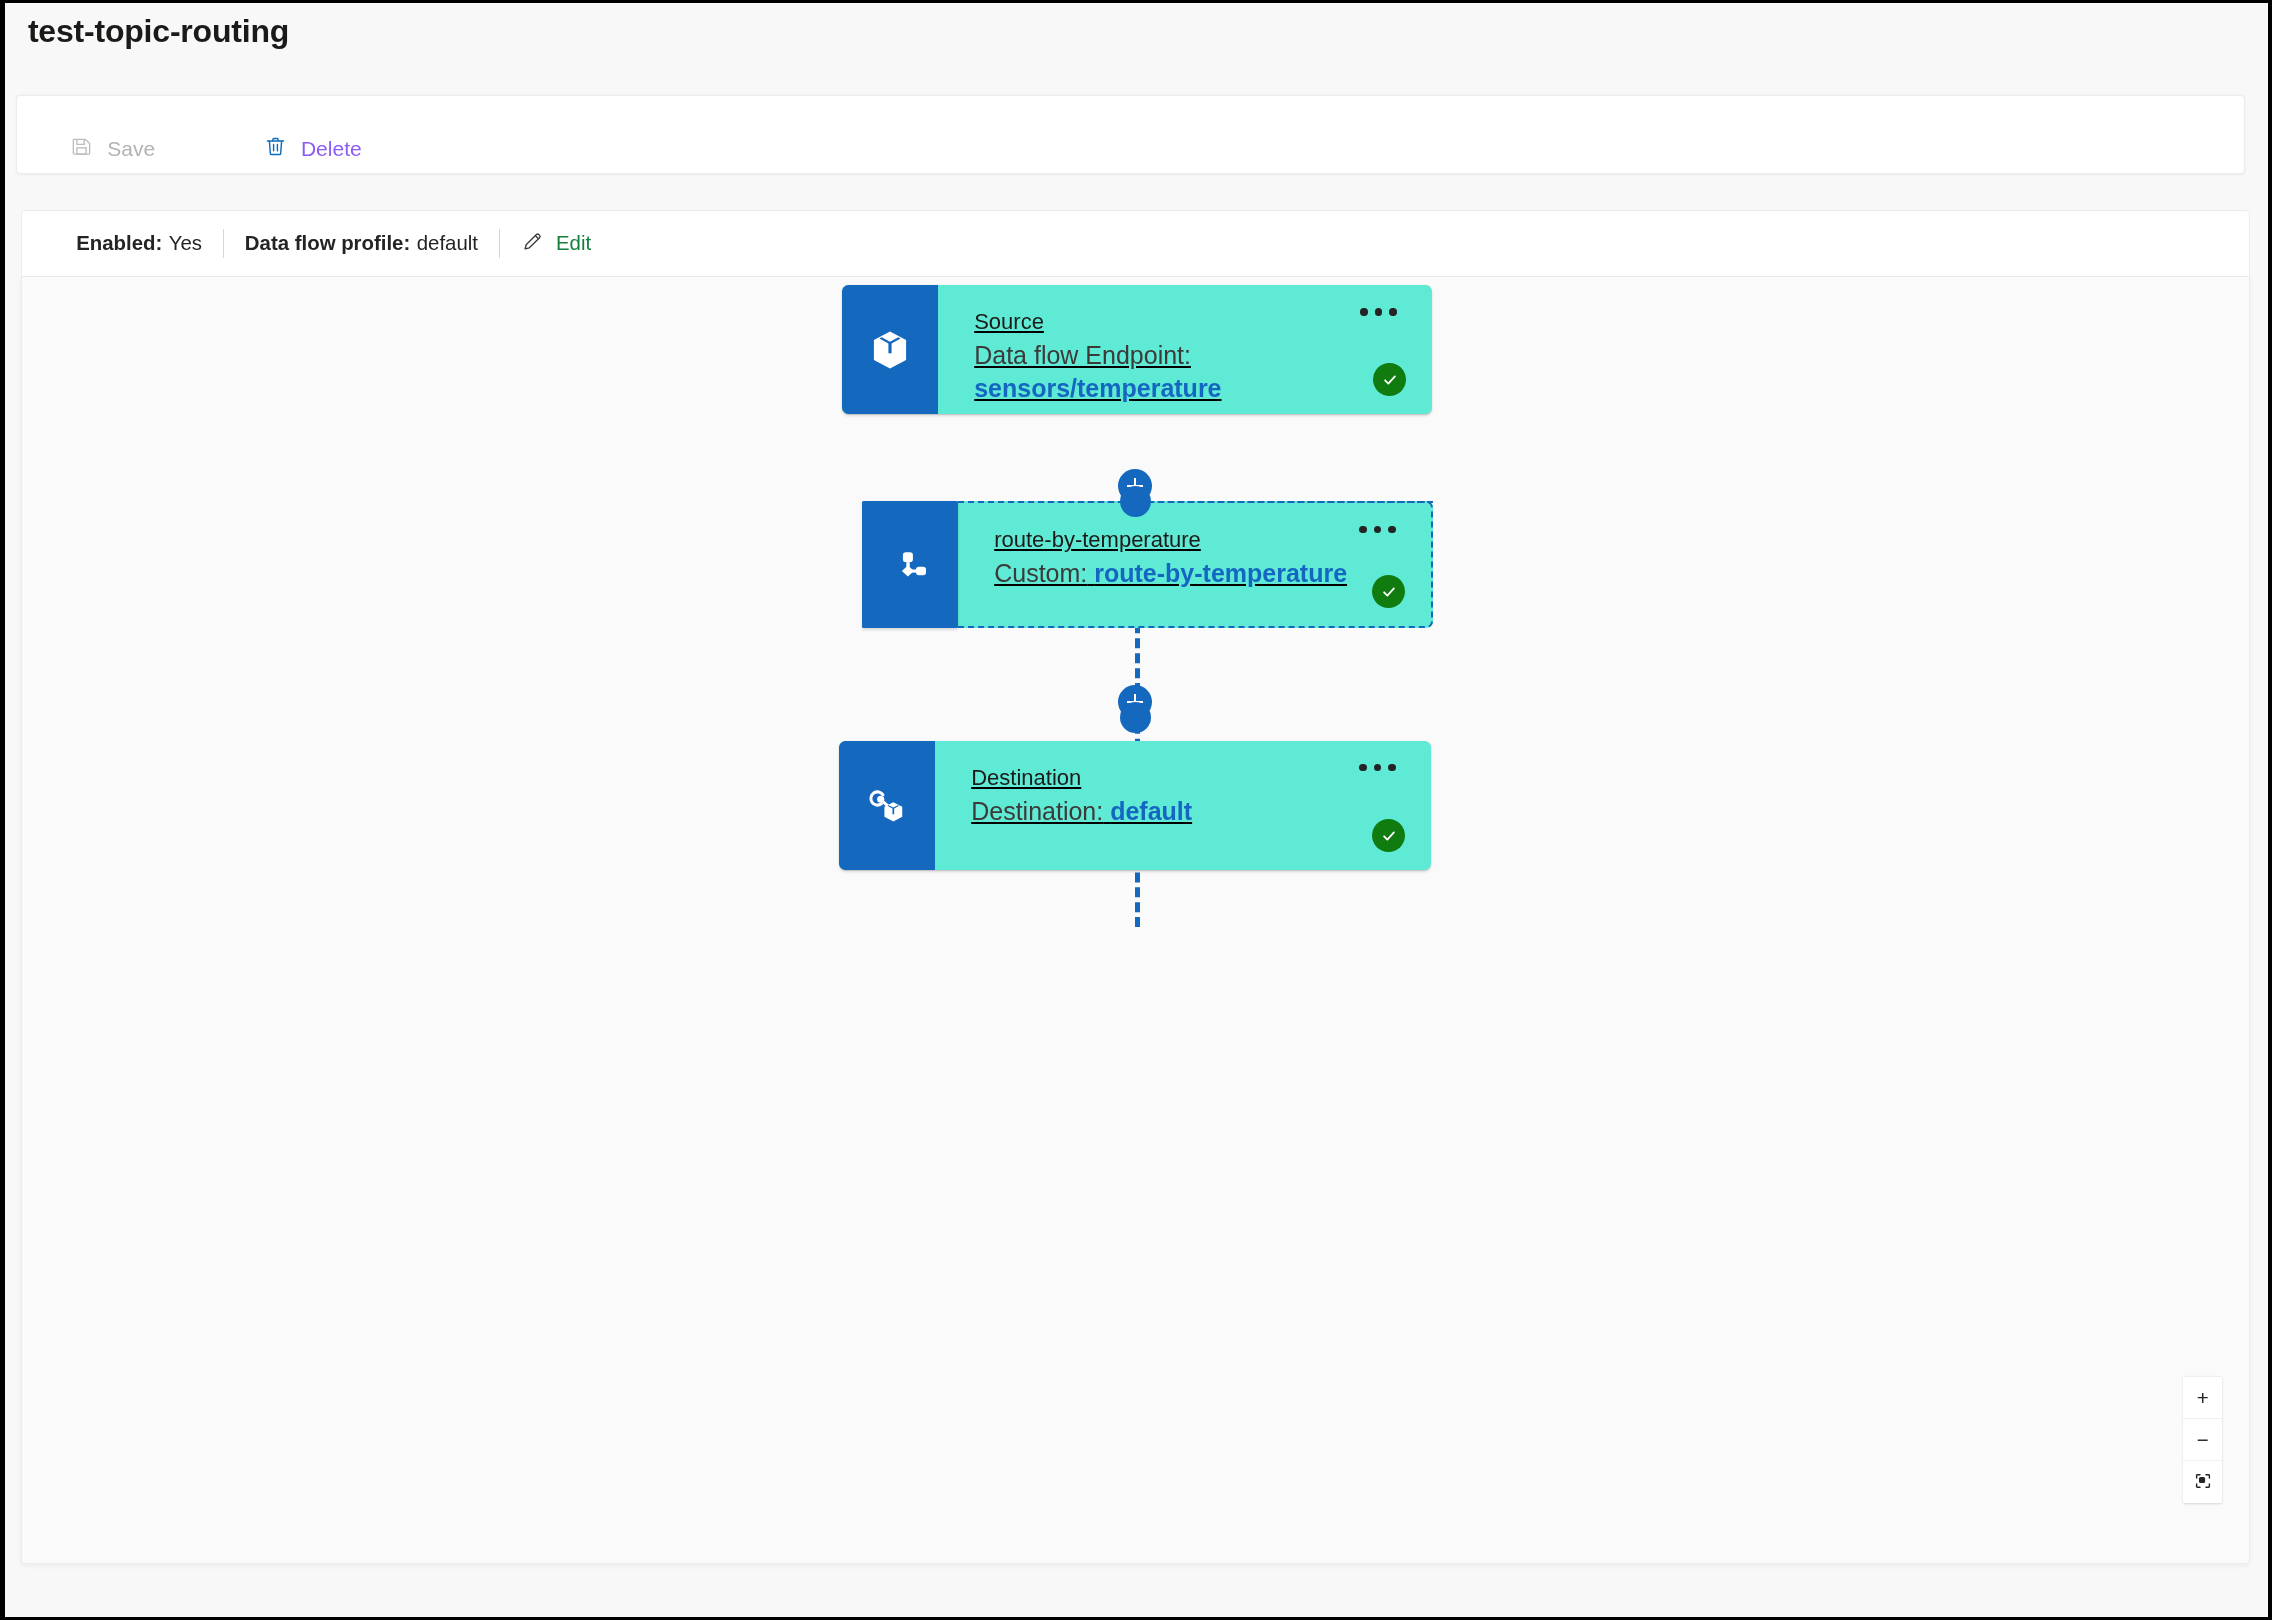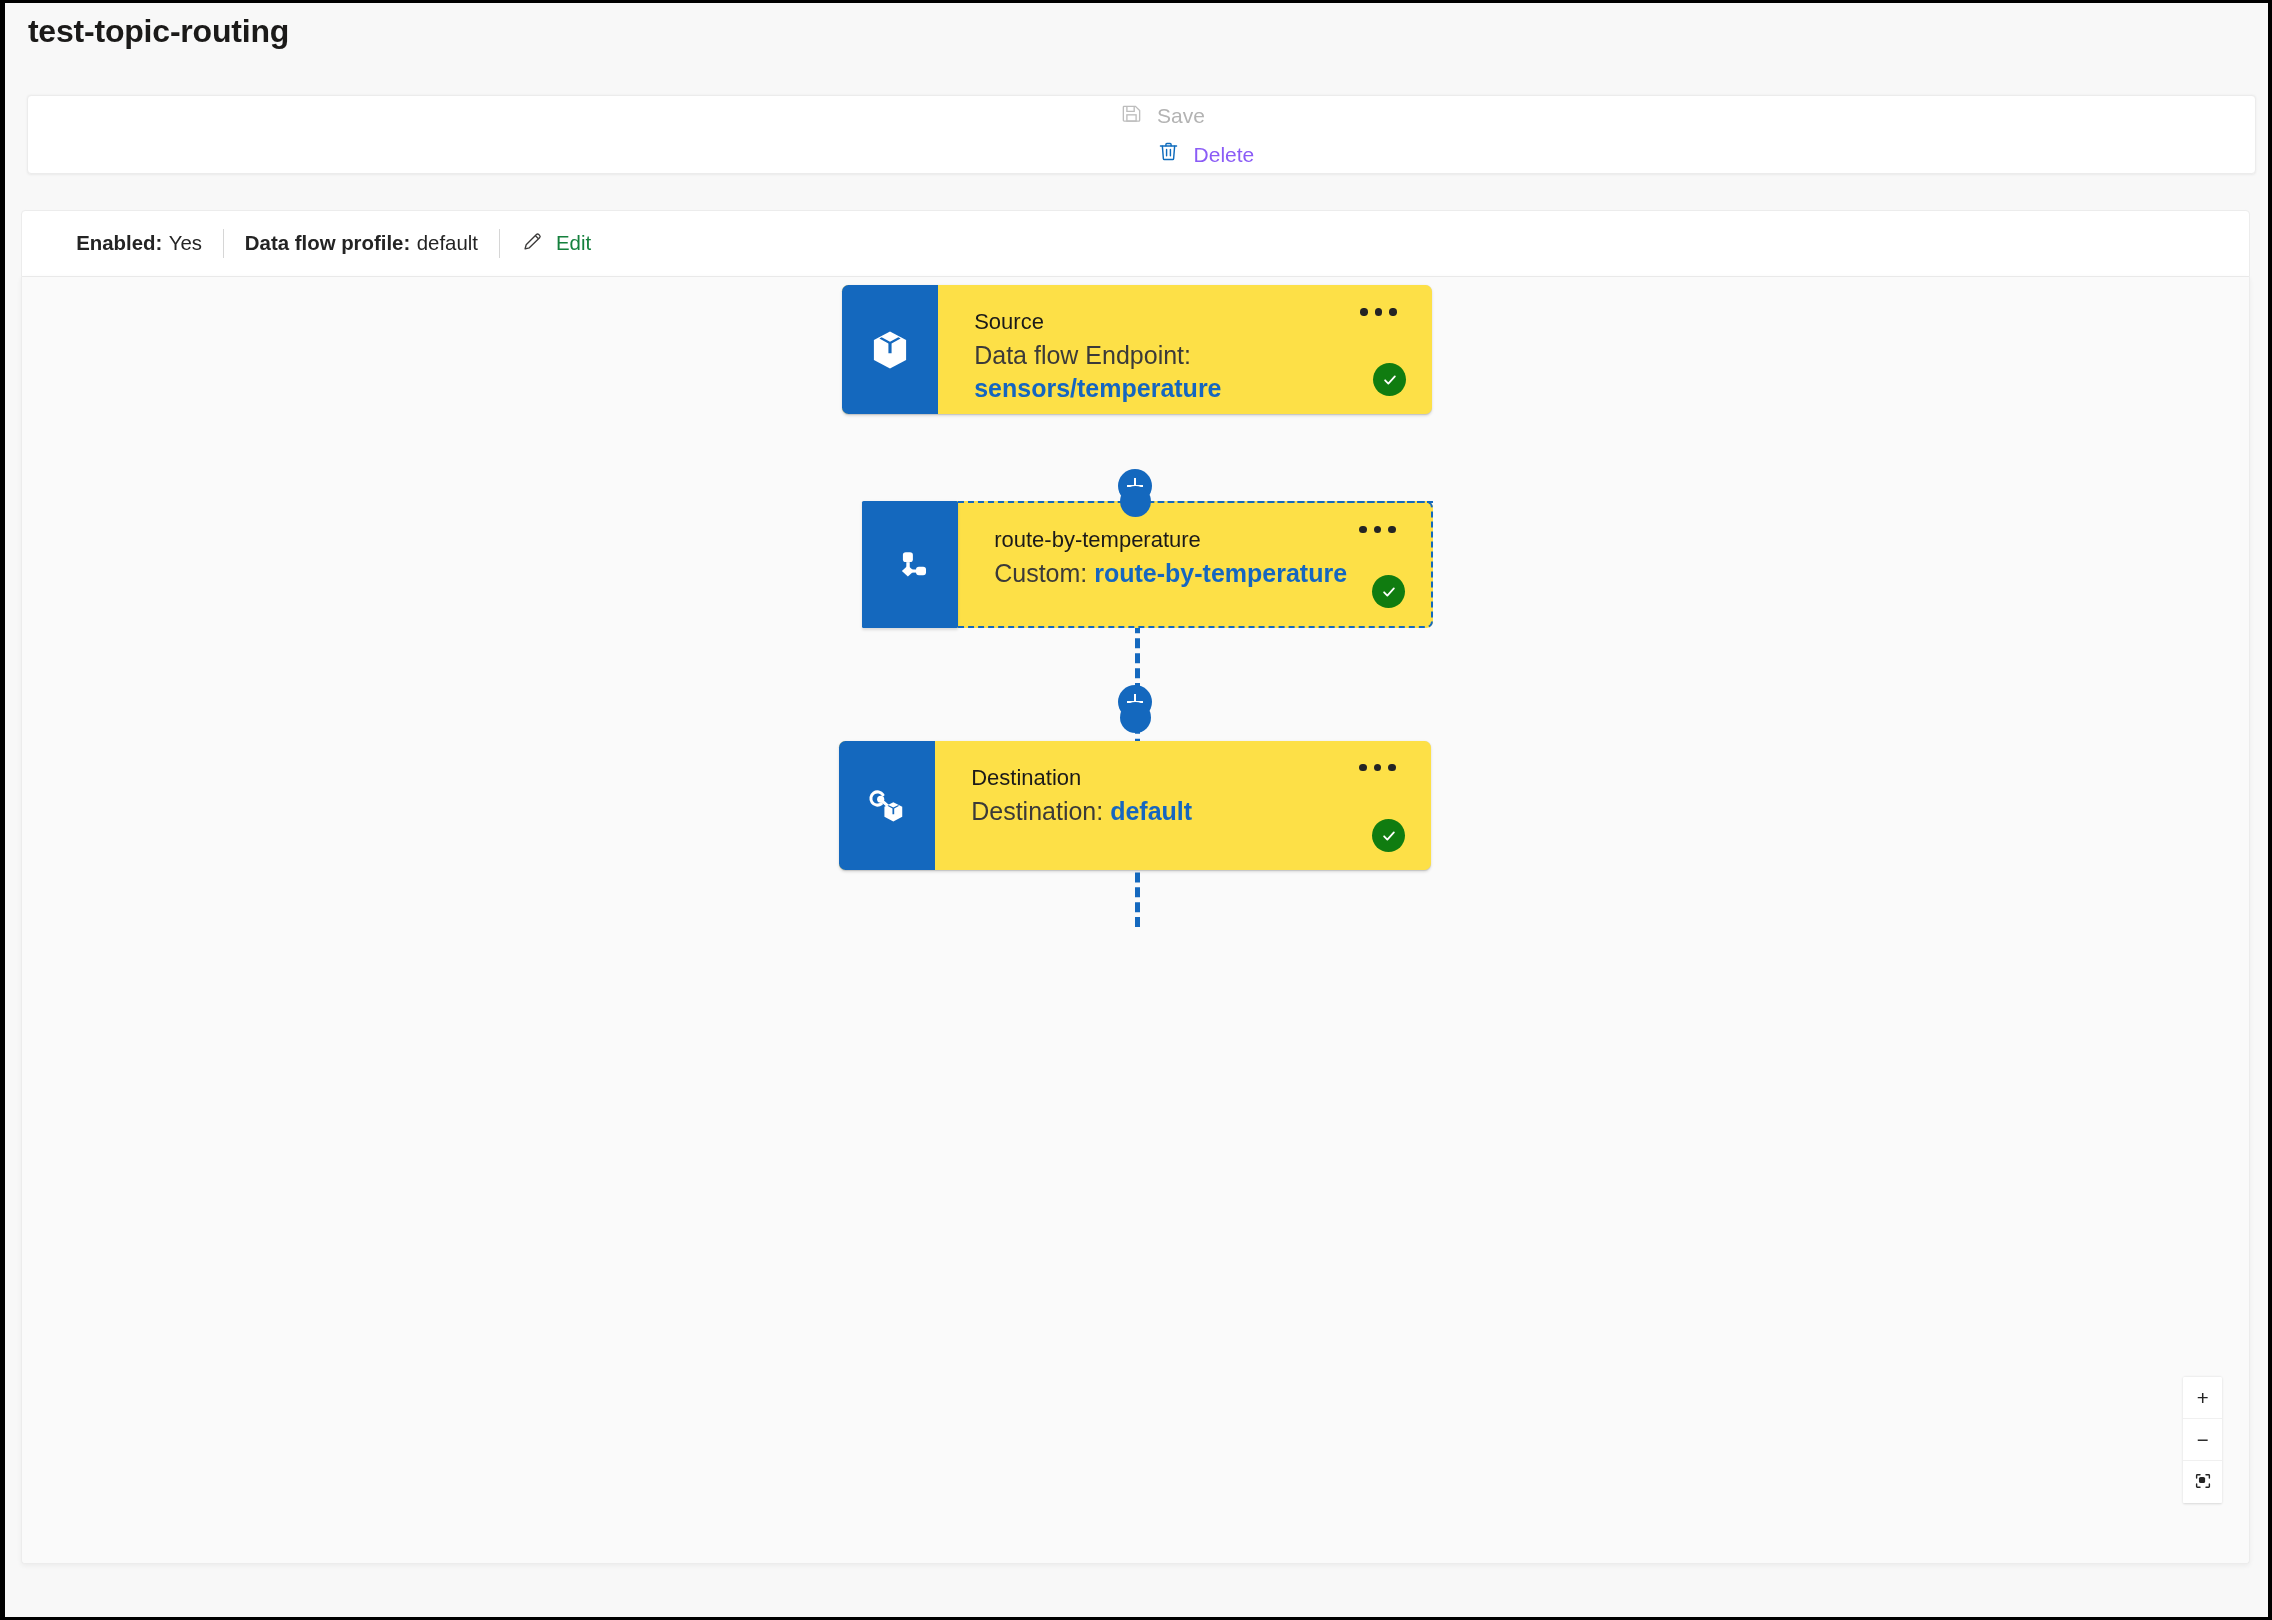--- a/index.html
+++ b/index.html
@@ -37,7 +37,7 @@
   
   #command-bar {
     position: absolute;
-    left: 22px;
+    left: 11px;
     top: 92px;
     width: 2229px;
     height: 79px;
@@ -46,9 +46,8 @@
     border-radius: 4.1px;
     box-shadow: 0 0.8px 2.4px rgba(0,0,0,0.06);
     display: flex;
-    align-items: center;
+    align-items: flex-end;
     padding-left: 42px;
-    flex-direction: column;
   }
   .cmd-btn {
     display: flex;

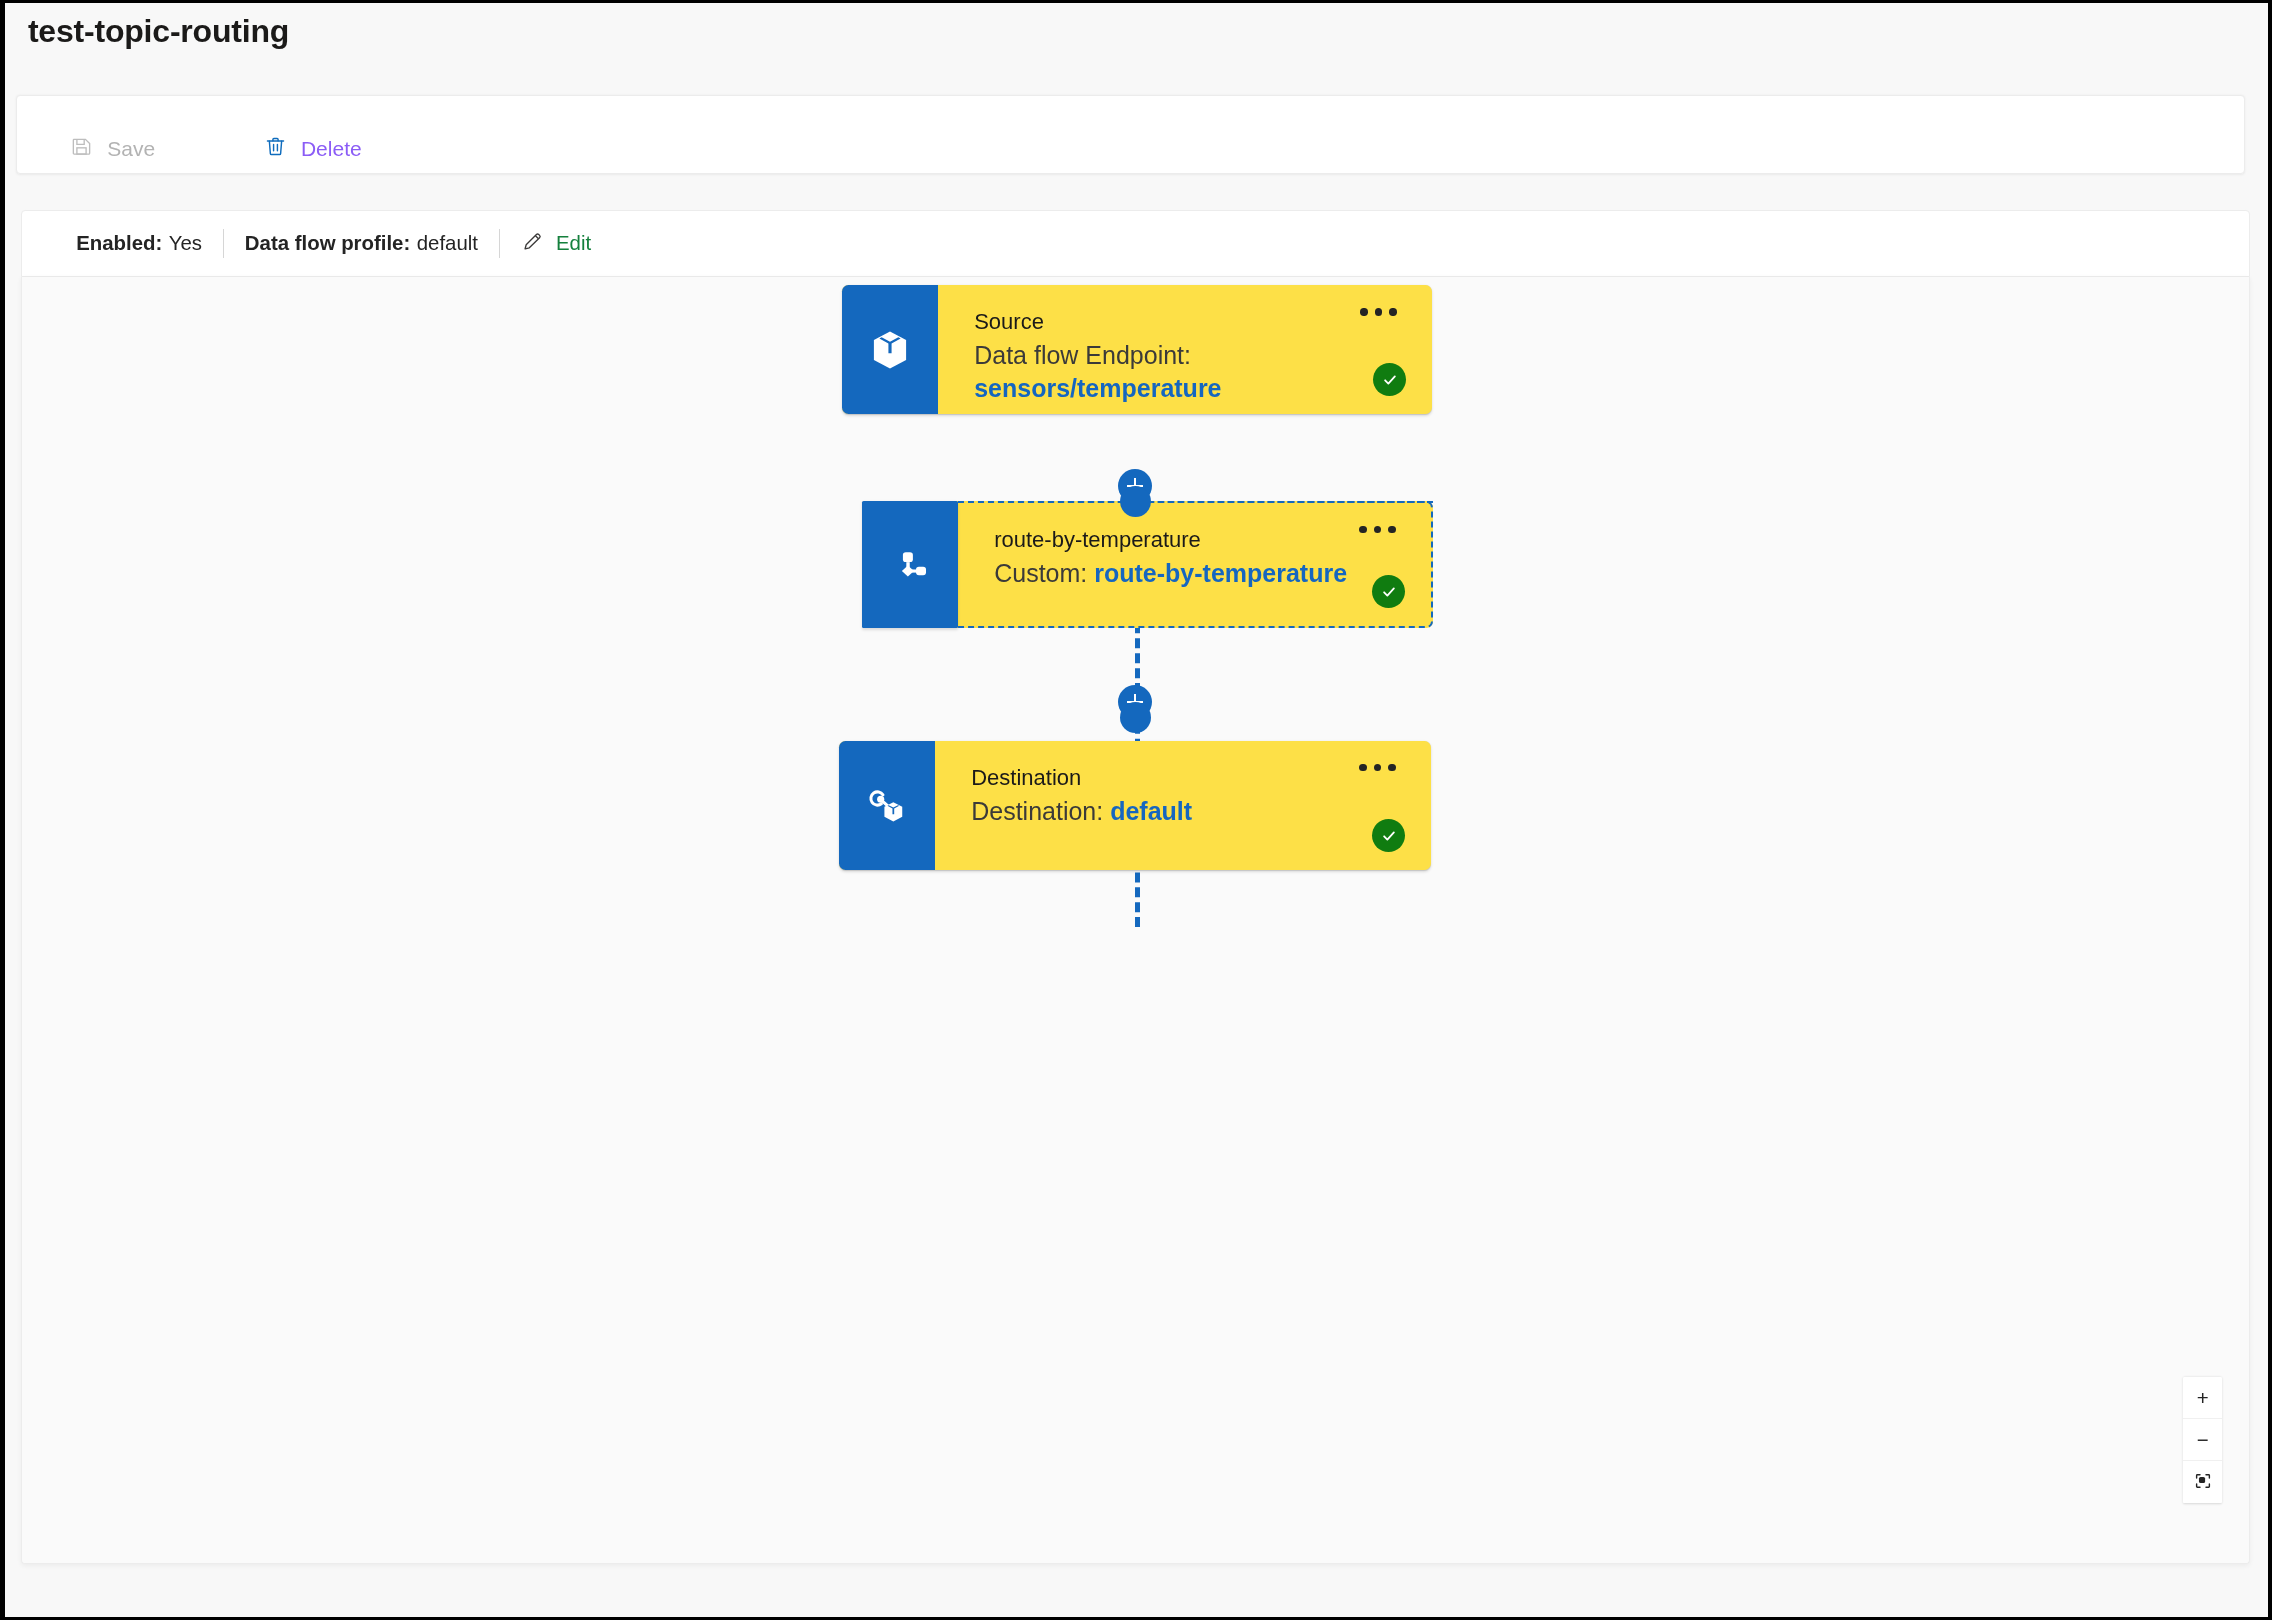--- a/index.html
+++ b/index.html
@@ -124,9 +124,10 @@
   .node {
     position: absolute;
     display: flex;
-    background: #fde047;
+    background: #5eead4;
     border-radius: 6.5px;
     box-shadow: 0 1.3px 2.9px rgba(0,0,0,0.13), 0 0.2px 0.7px rgba(0,0,0,0.11);
+    text-decoration: underline;
   }
   .node-icon {
     width: 96px;

